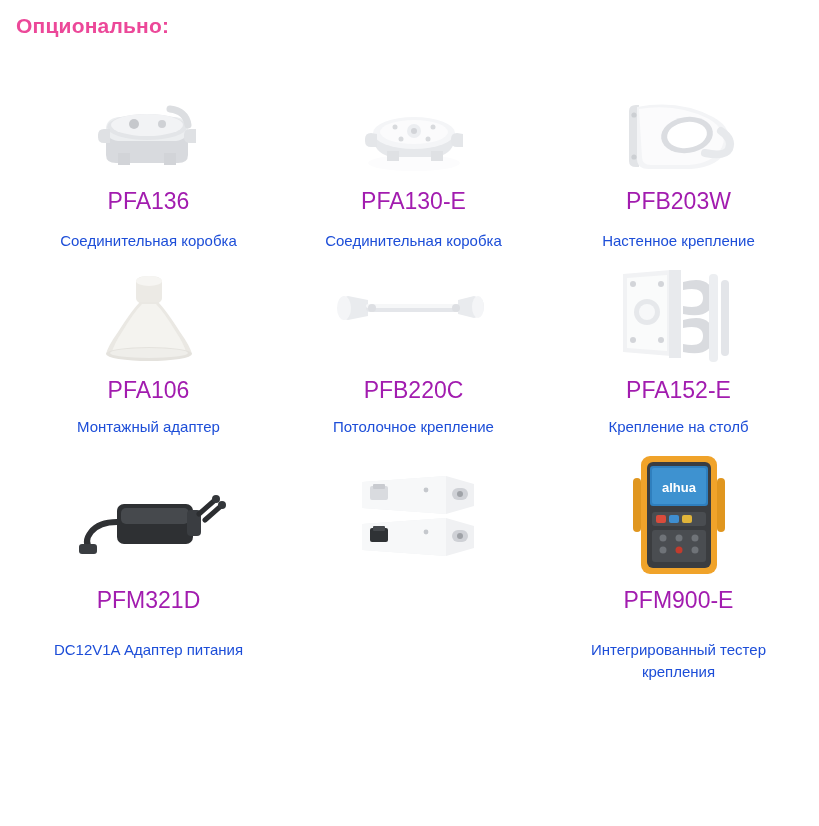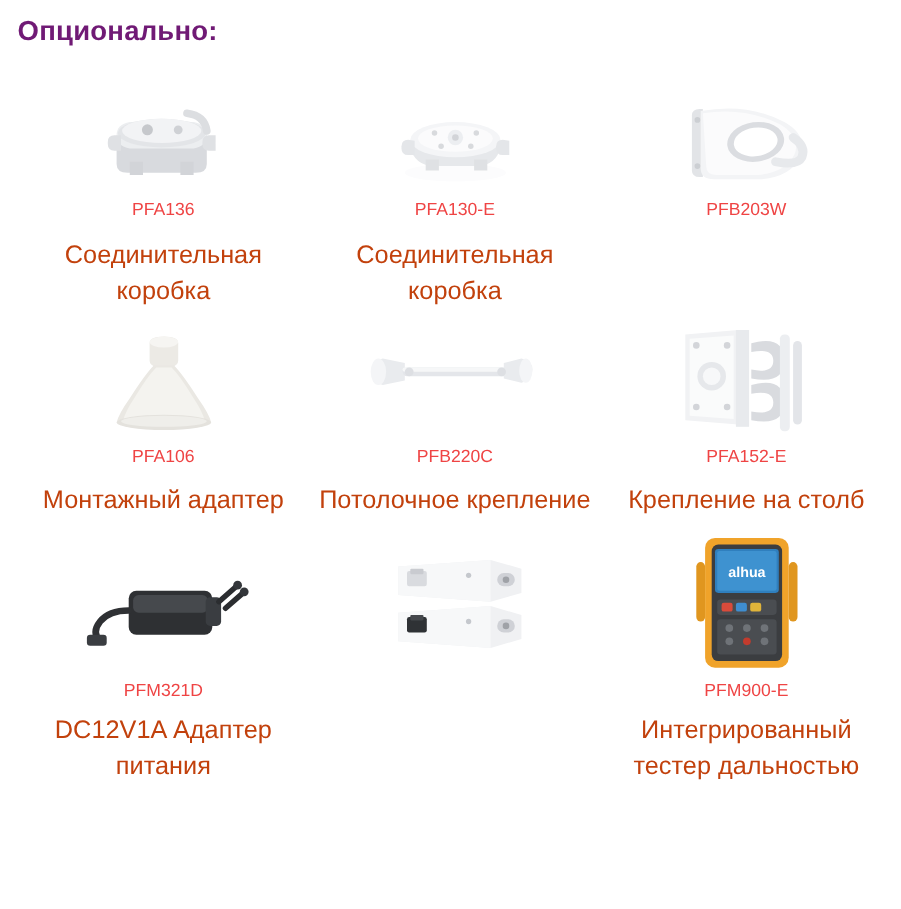--- a/index.html
+++ b/index.html
@@ -23,11 +23,11 @@
     padding: 14px 8px 0 16px;
   }
   .section-title {
-    font-size: 25px;
+    font-size: 21px;
     font-weight: bold;
-    color: #701a75;
+    color: #ec4899;
     letter-spacing: 0.2px;
-    margin: 0 0 10px 0;
+    margin: 0 0 21px 0;
   }
   .grid {
     display: grid;

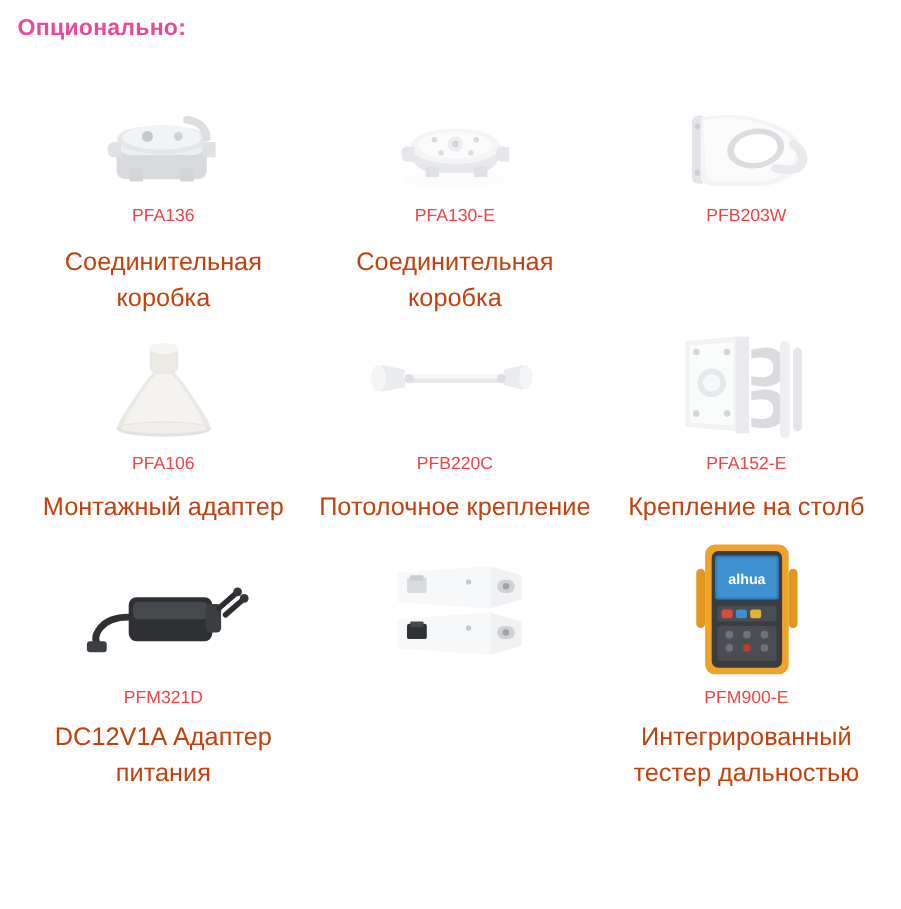--- a/index.html
+++ b/index.html
@@ -51,8 +51,8 @@
     justify-content: center;
   }
   .code {
-    font-size: 16px;
-    color: #ef4444;
+    font-size: 23px;
+    color: #a21caf;
     margin-top: 6px;
     line-height: 1.25;
   }

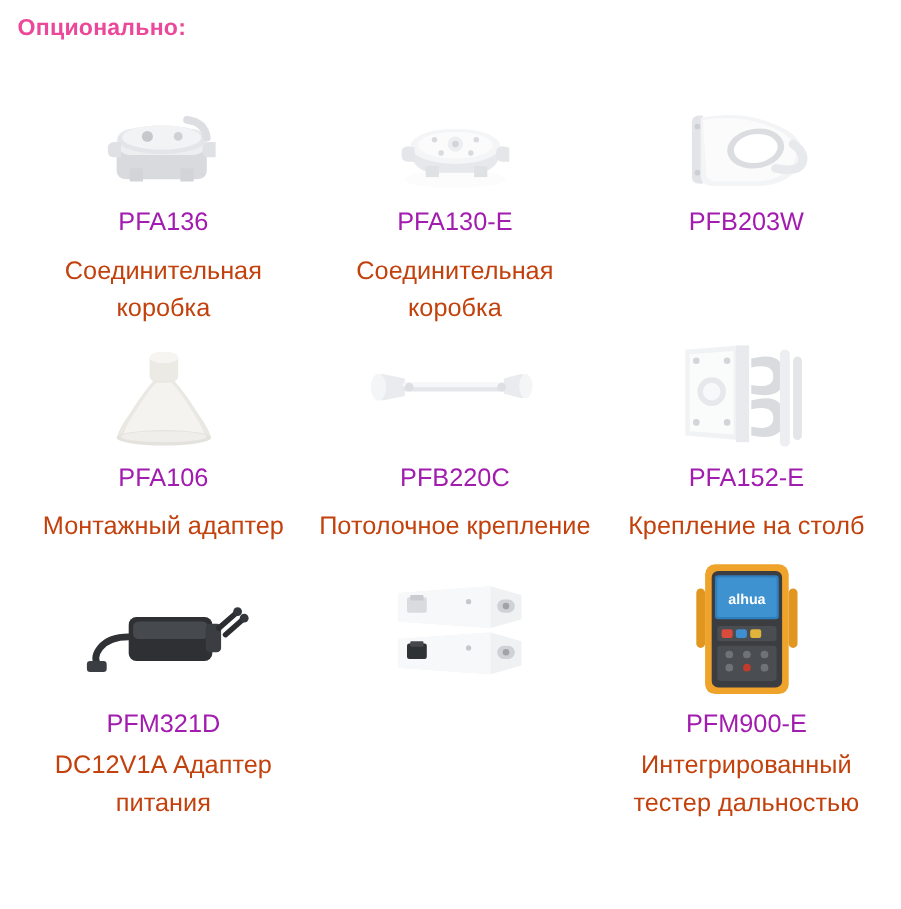--- a/index.html
+++ b/index.html
@@ -57,8 +57,8 @@
     line-height: 1.25;
   }
   .desc {
-    font-size: 23px;
-    color: #c2410c;
+    font-size: 15px;
+    color: #1d4ed8;
     line-height: 1.45;
     margin-top: 14px;
     max-width: 250px;

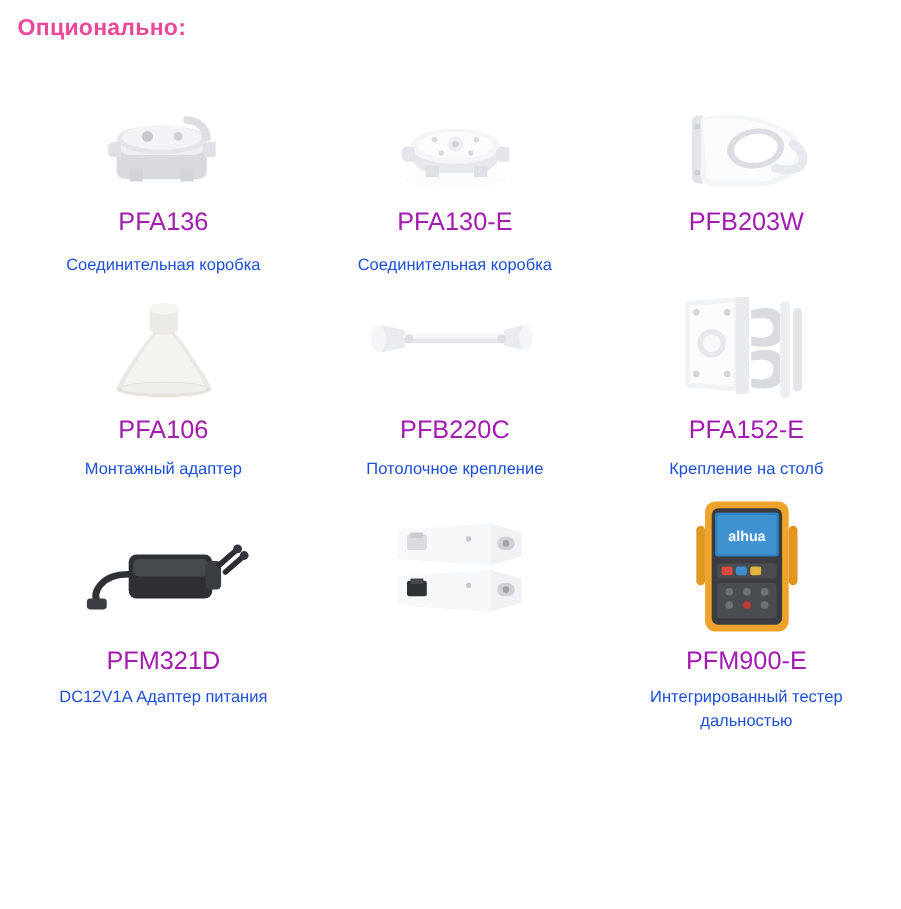--- a/index.html
+++ b/index.html
@@ -139,6 +139,7 @@
         </svg>
       </div>
       <div class="code">PFB203W</div>
+      <div class="desc">Настенное крепление</div>
     </div>
   </div>
 

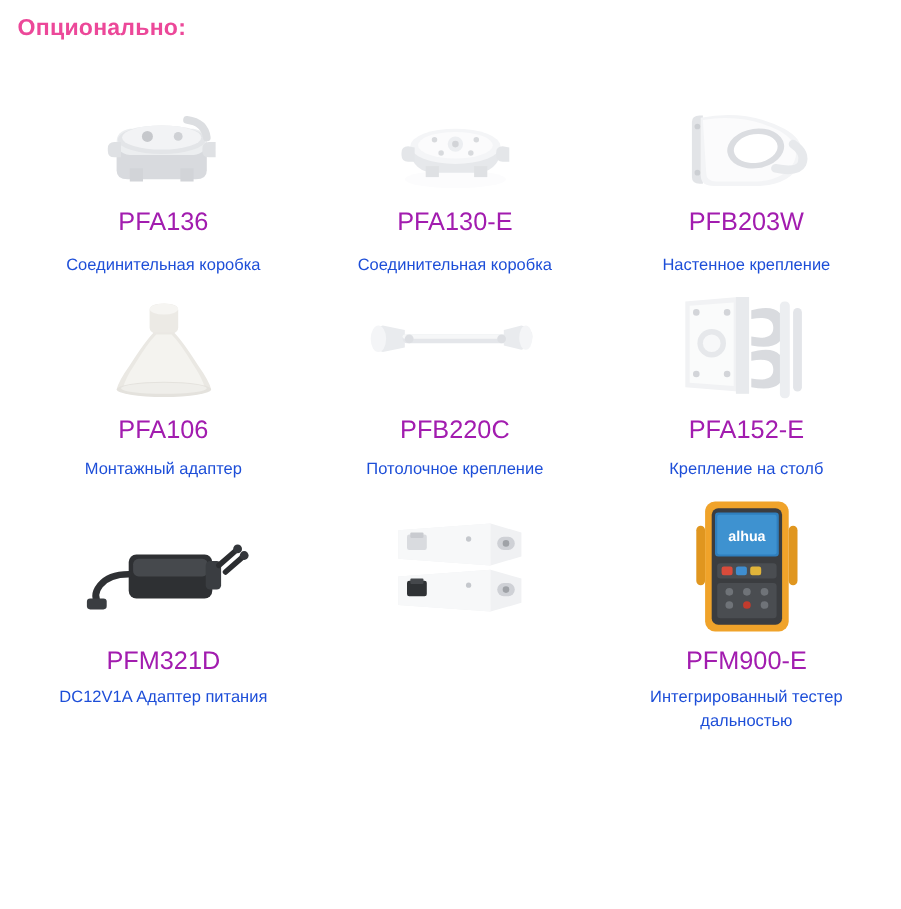--- a/index.html
+++ b/index.html
@@ -66,7 +66,7 @@
   .row2 .img-box { height: 112px; }
   .row3 .img-box { height: 128px; }
   .row2 .desc { margin-top: 12px; text-align: center; }
-  .row3 .desc { margin-top: 8px; }
+  .row3 .desc { margin-top: 24px; }
   .row1 .cell { padding-top: 14px; }
   .row2 .cell { padding-top: 6px; }
   .row3 .cell { padding-top: 14px; }

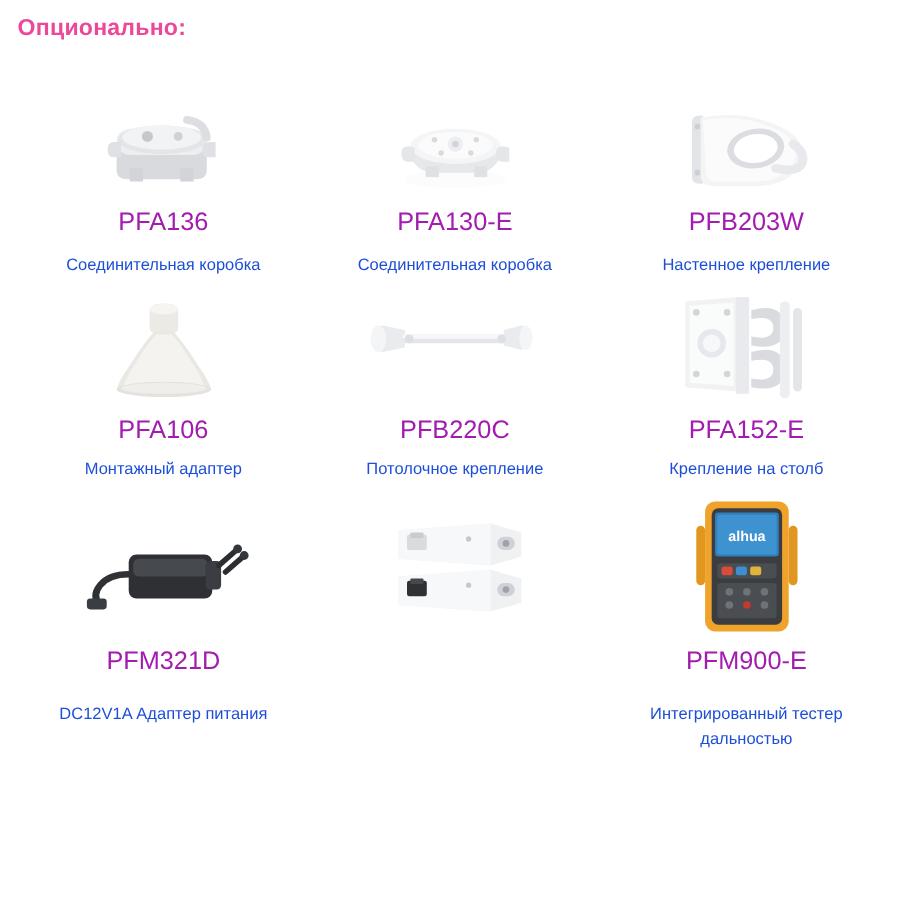--- a/index.html
+++ b/index.html
@@ -268,7 +268,7 @@
         </svg>
       </div>
       <div class="code">PFM900-E</div>
-      <div class="desc">Интегрированный тестер дальностью</div>
+      <div class="desc">Интегрированный тестер крепления</div>
     </div>
   </div>
 </div>

